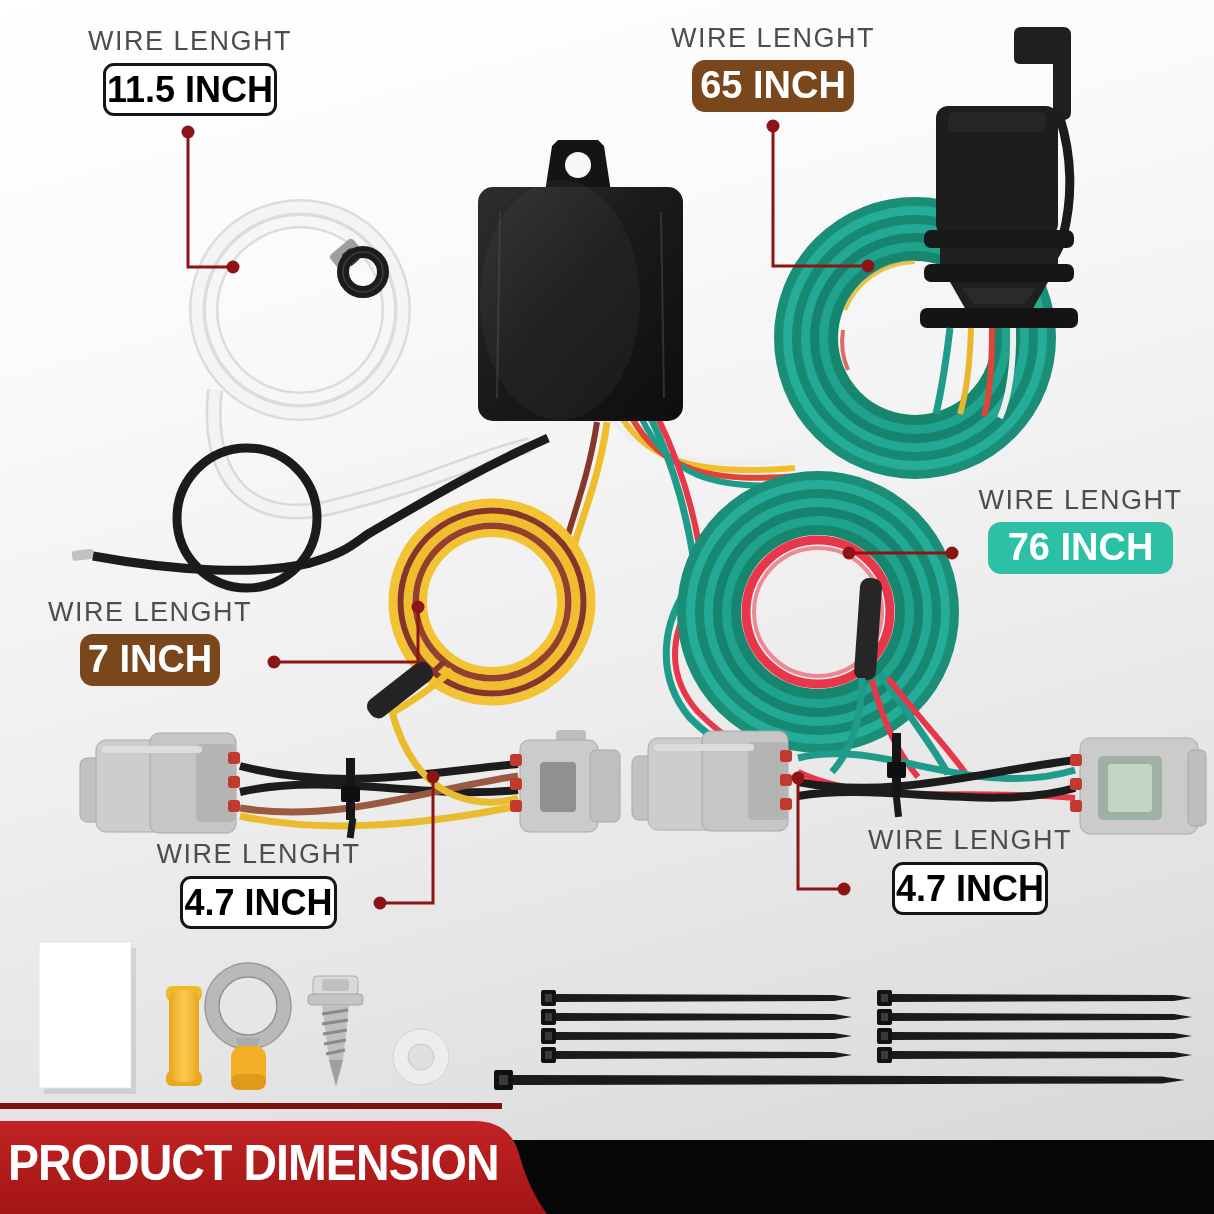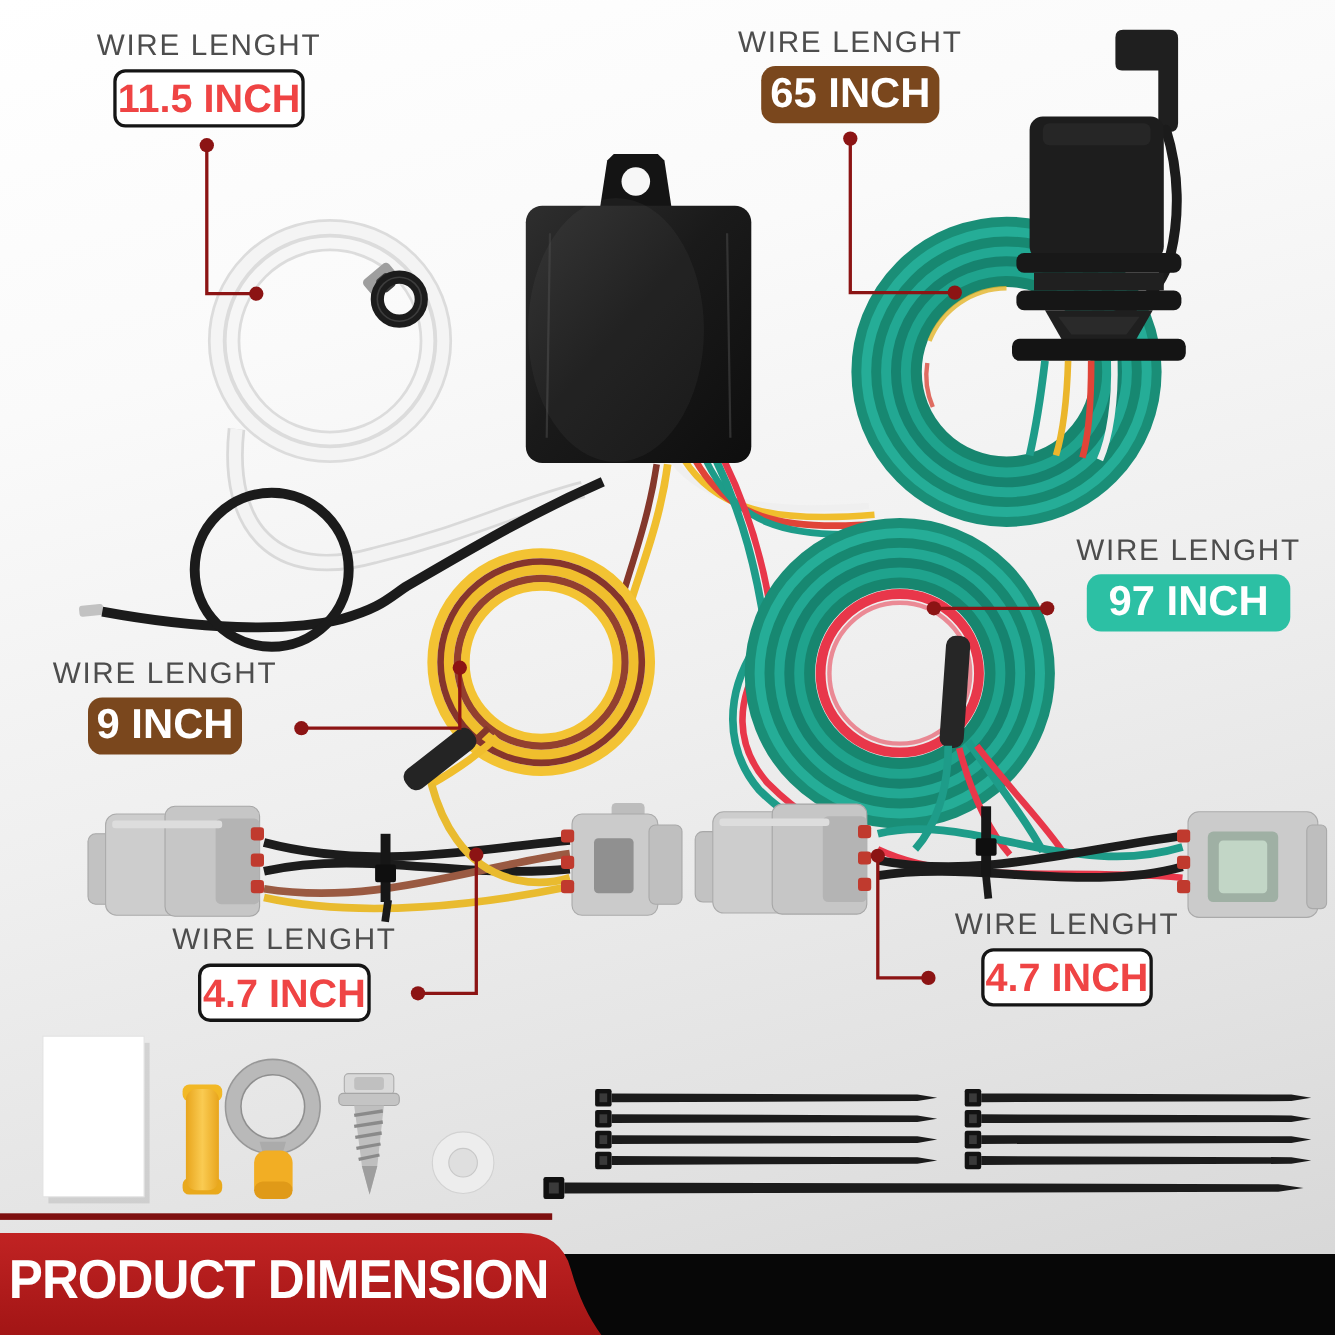--- a/index.html
+++ b/index.html
@@ -12,7 +12,7 @@
   .lbl{position:absolute;display:flex;flex-direction:column;align-items:center;gap:6px;z-index:4;}
   .lbl-title{font-size:27px;color:#4d4d4d;letter-spacing:1.5px;white-space:nowrap;}
   .val{font-weight:bold;white-space:nowrap;line-height:1.15;}
-  .val.outline{background:#ffffff;color:#ef4444;border:3px solid #151515;border-radius:11px;font-size:36px;padding:3px 1px;}
+  .val.outline{background:#ffffff;color:#000000;border:3px solid #151515;border-radius:11px;font-size:36px;padding:3px 1px;}
   .val.brown{background:#7A471D;color:#ffffff;border-radius:13px;font-size:38px;padding:4px 8px;}
   .val.teal{background:#2CC0A4;color:#ffffff;border-radius:13px;font-size:38px;padding:4px 20px;}
   .banner-text{

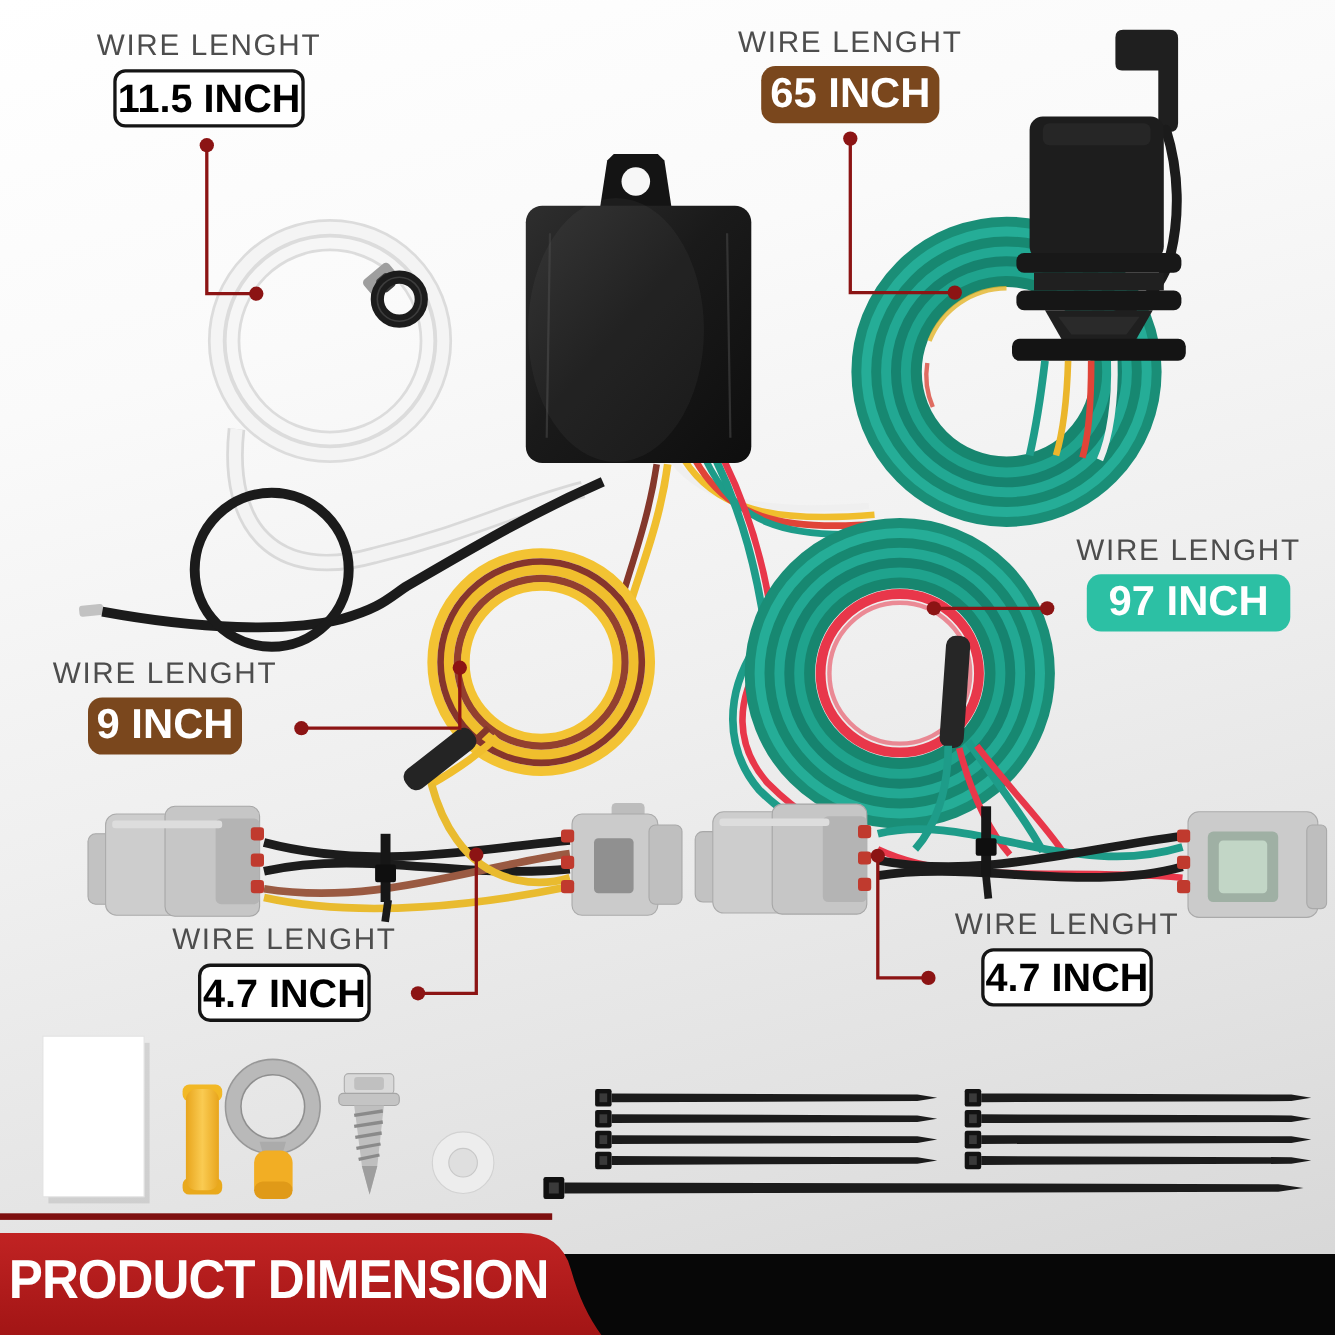--- a/index.html
+++ b/index.html
@@ -347,7 +347,7 @@
 
 <div class="lbl" style="left:973px;top:485px;width:215px;">
   <div class="lbl-title">WIRE LENGHT</div>
-  <div class="val teal">97 INCH</div>
+  <div class="val teal">76 INCH</div>
 </div>
 
 <div class="lbl" style="left:38px;top:597px;width:224px;">

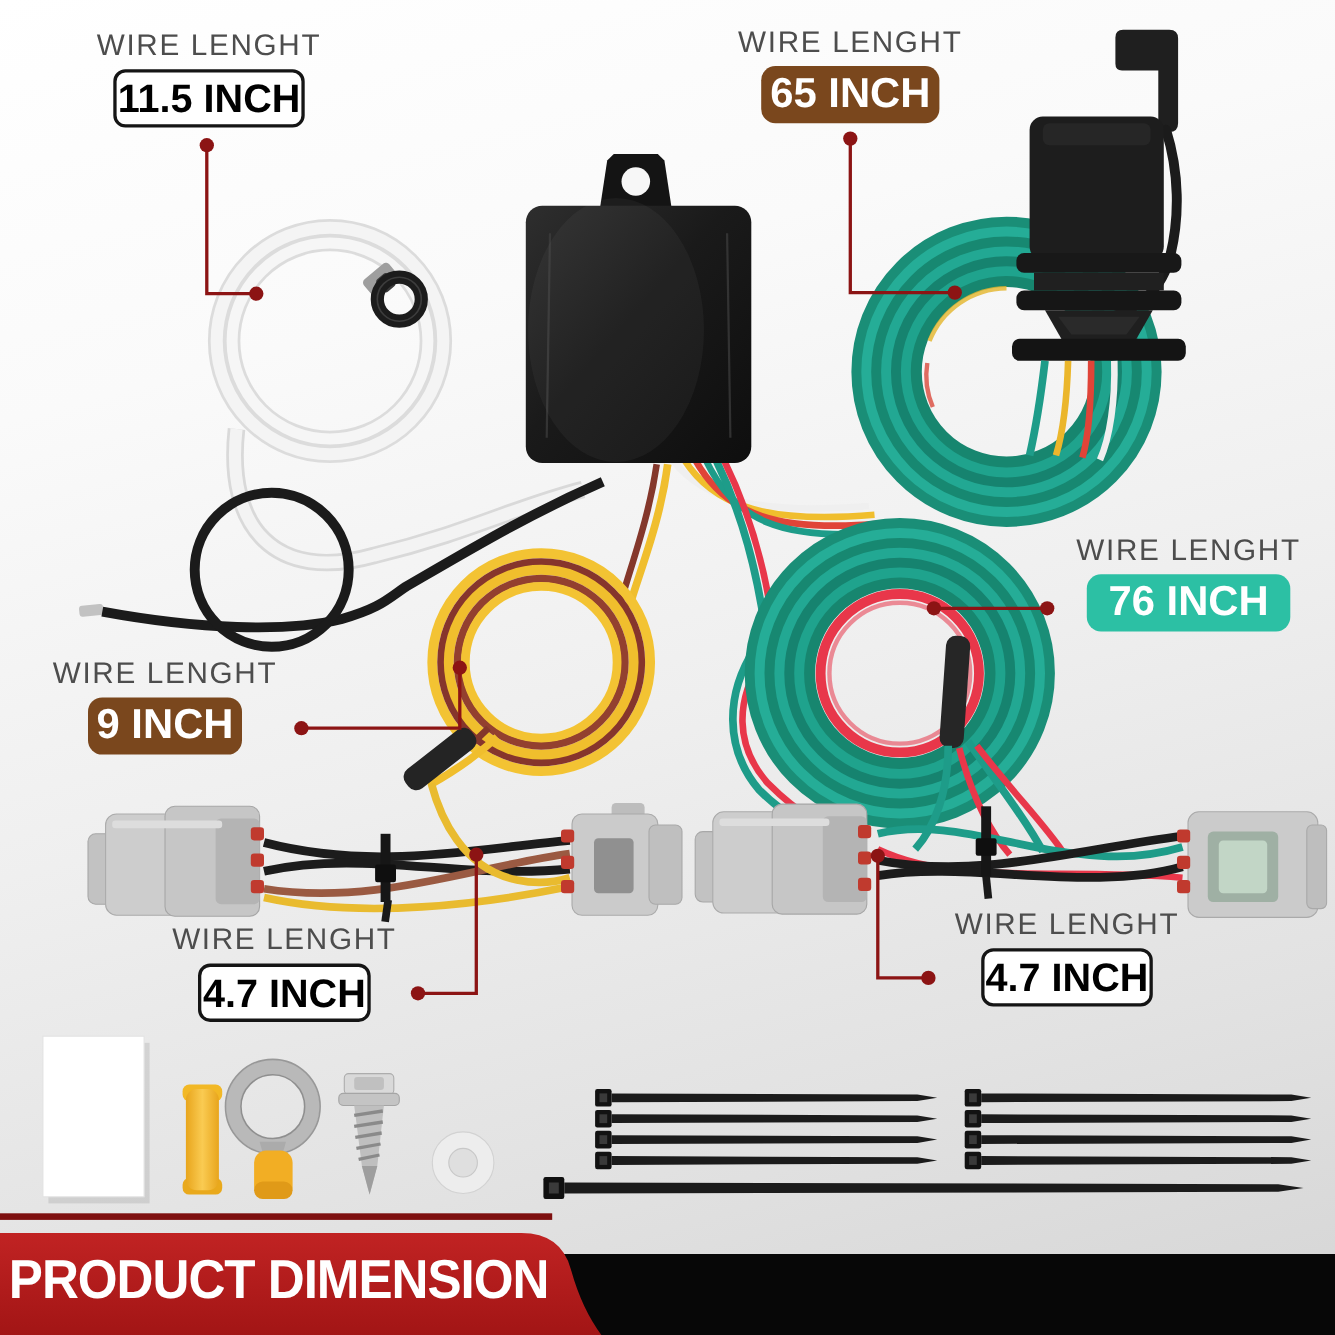--- a/index.html
+++ b/index.html
@@ -352,7 +352,7 @@
 
 <div class="lbl" style="left:38px;top:597px;width:224px;">
   <div class="lbl-title">WIRE LENGHT</div>
-  <div class="val brown">9 INCH</div>
+  <div class="val brown">7 INCH</div>
 </div>
 
 <div class="lbl" style="left:150px;top:839px;width:217px;">

